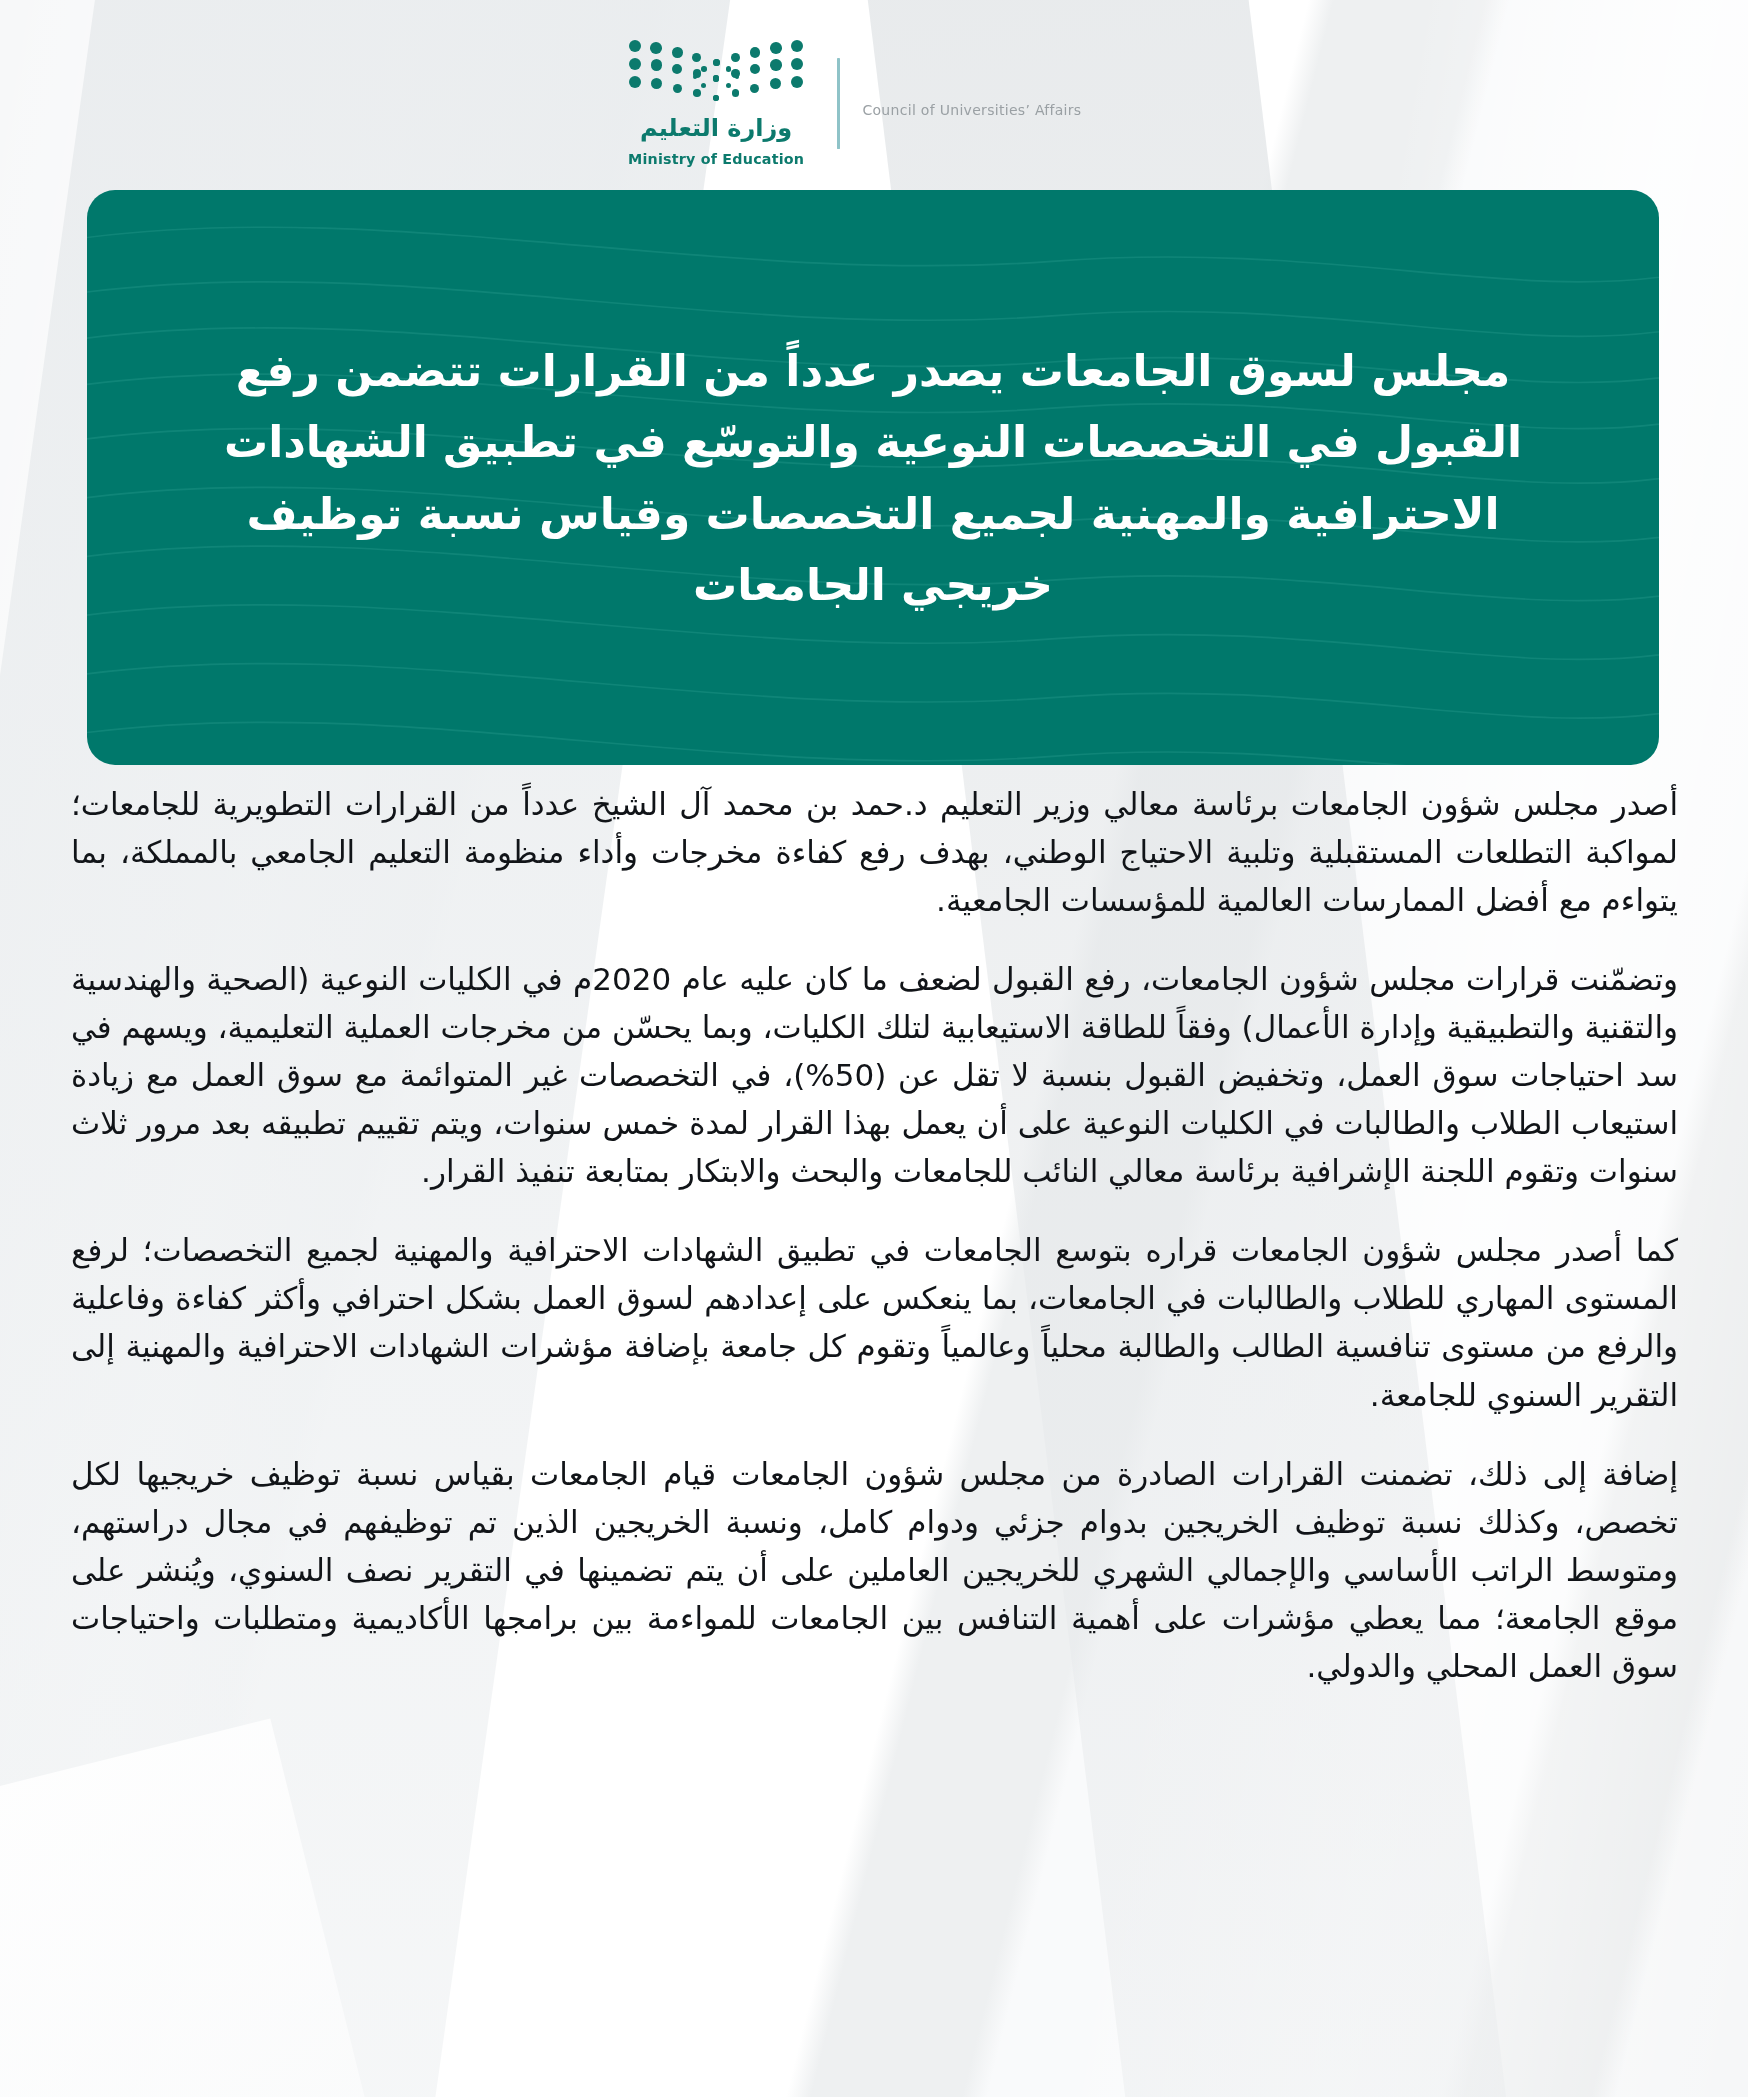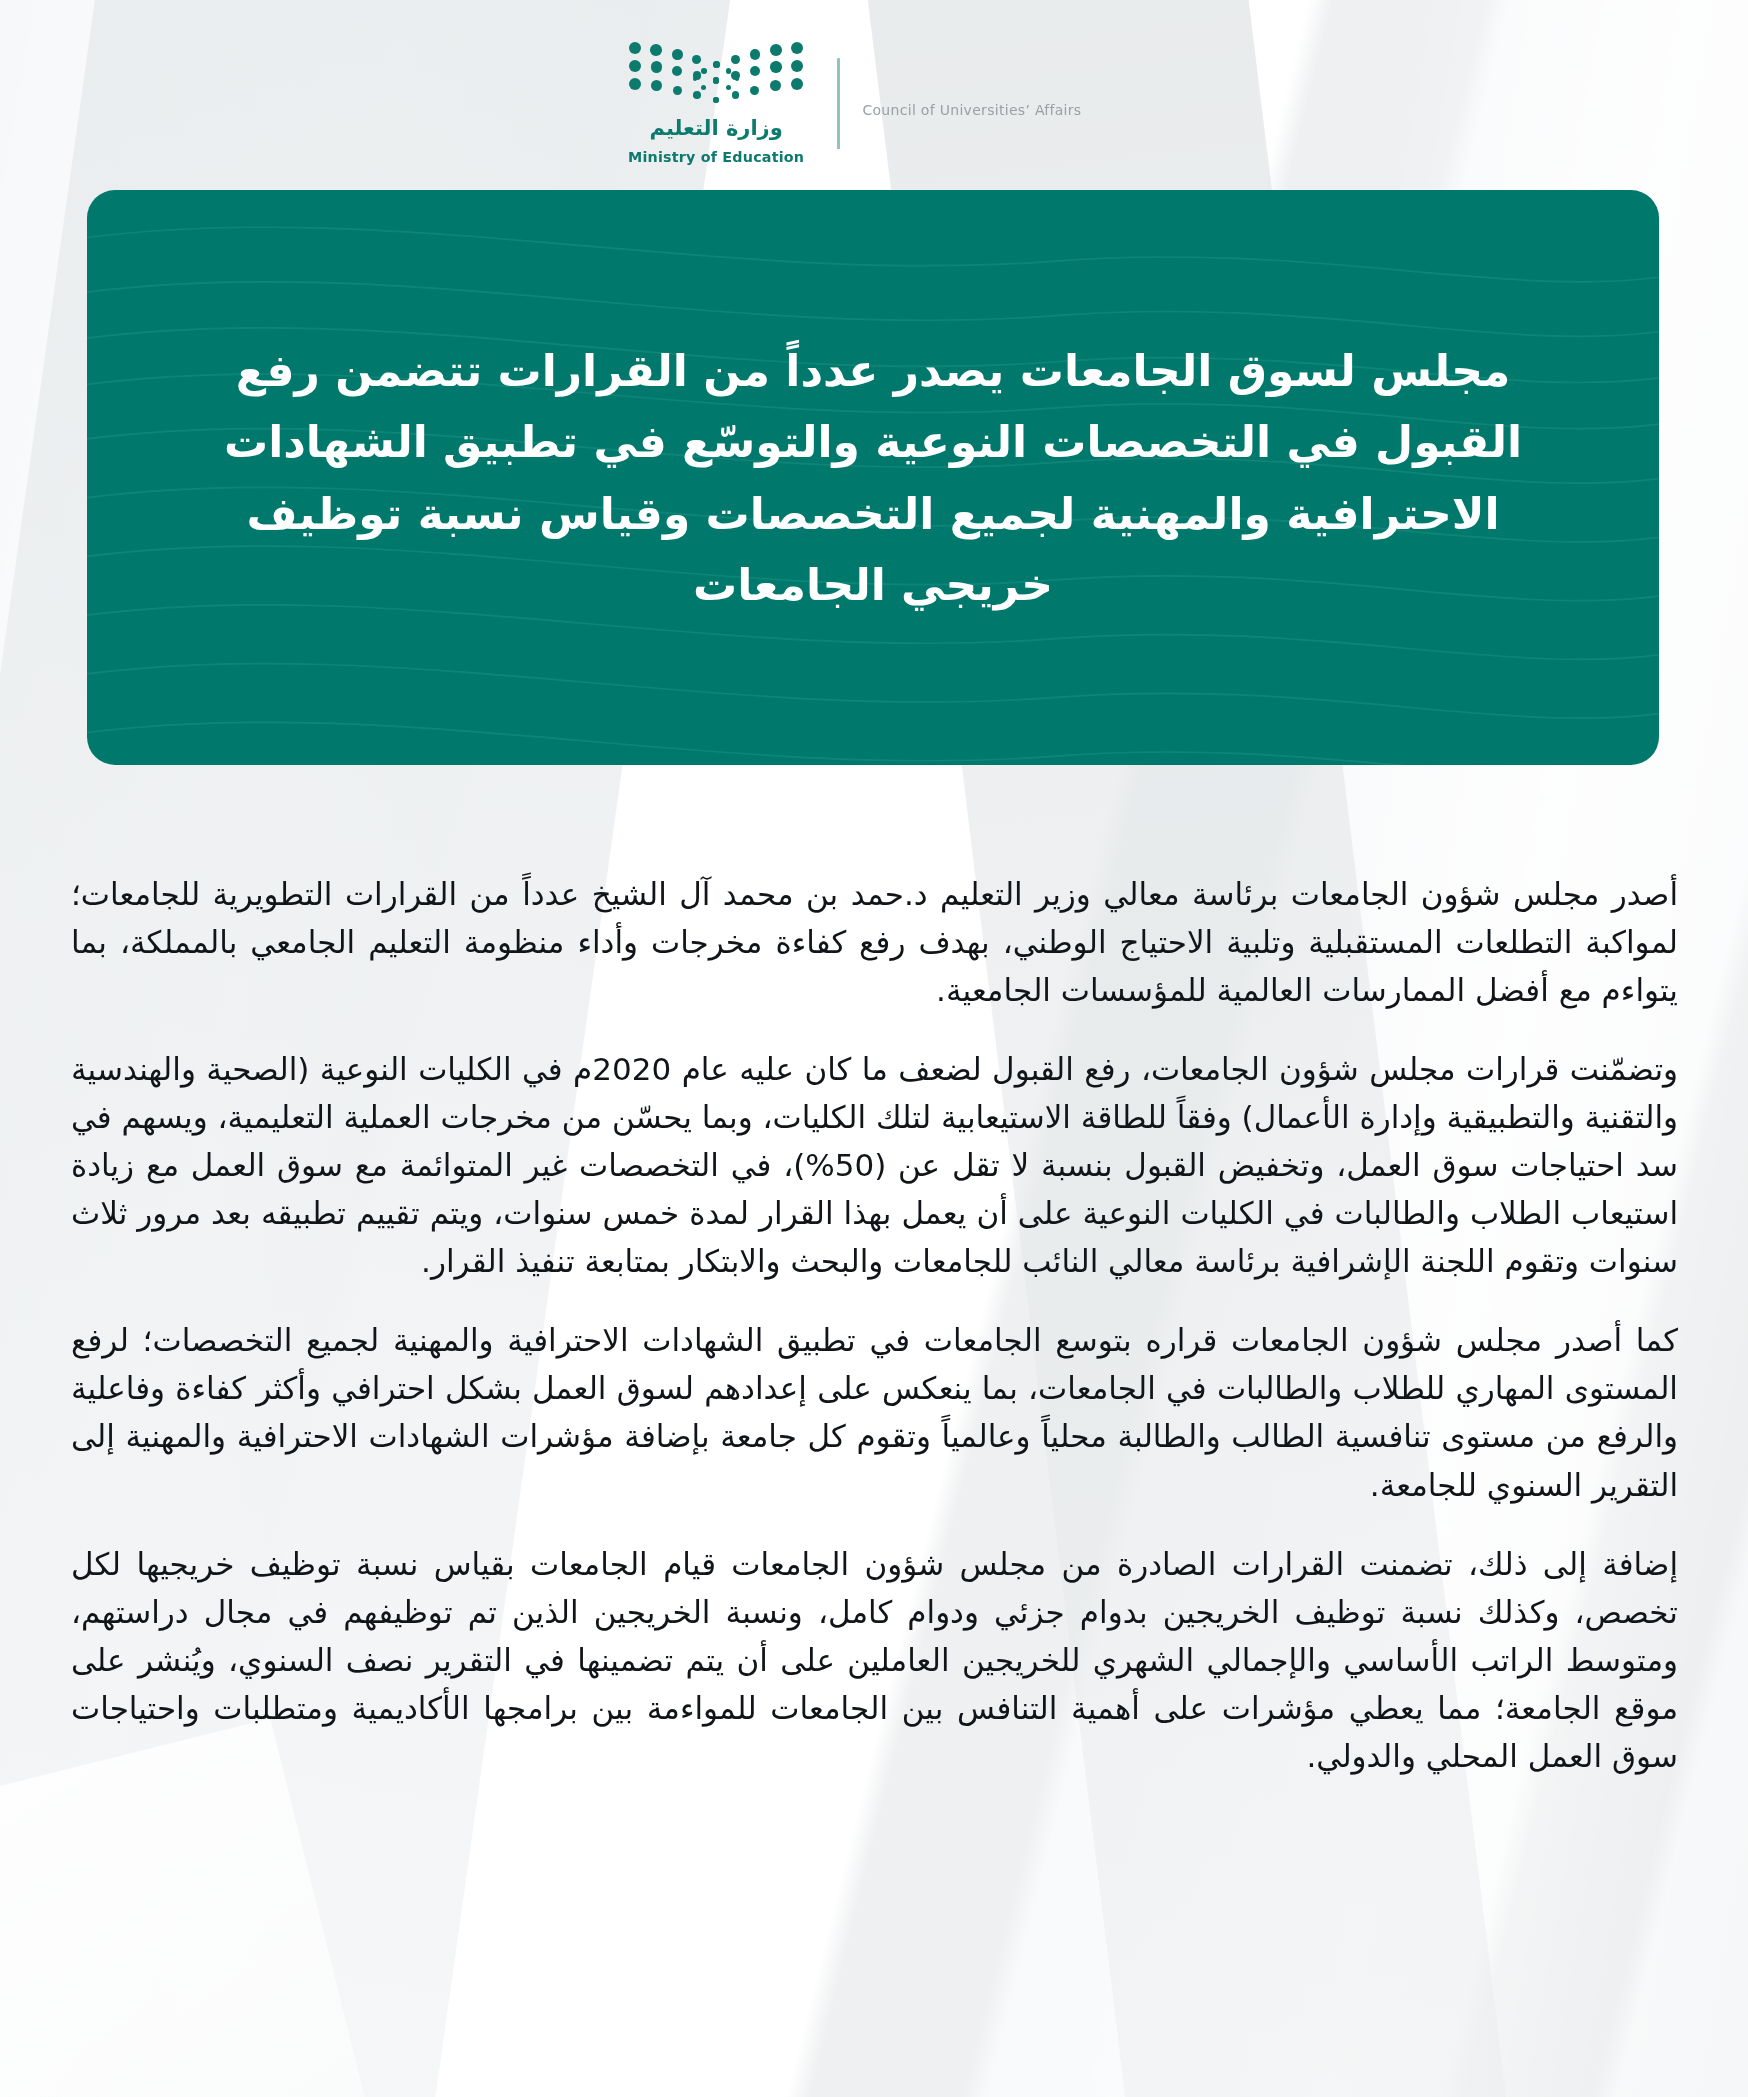--- a/index.html
+++ b/index.html
@@ -128,7 +128,7 @@
   }
   .moe-ar {
     margin-top:10px;
-    font-size:21px; font-weight:700; color:#0c7a6d; letter-spacing:0.8px;text-align:center;
+    font-size:24px; font-weight:700; color:#0c7a6d; letter-spacing:0.8px;text-align:center;
   }
   .moe-en {
     margin-top:9px; font-size:14.3px; font-weight:700; color:#0c7a6d;

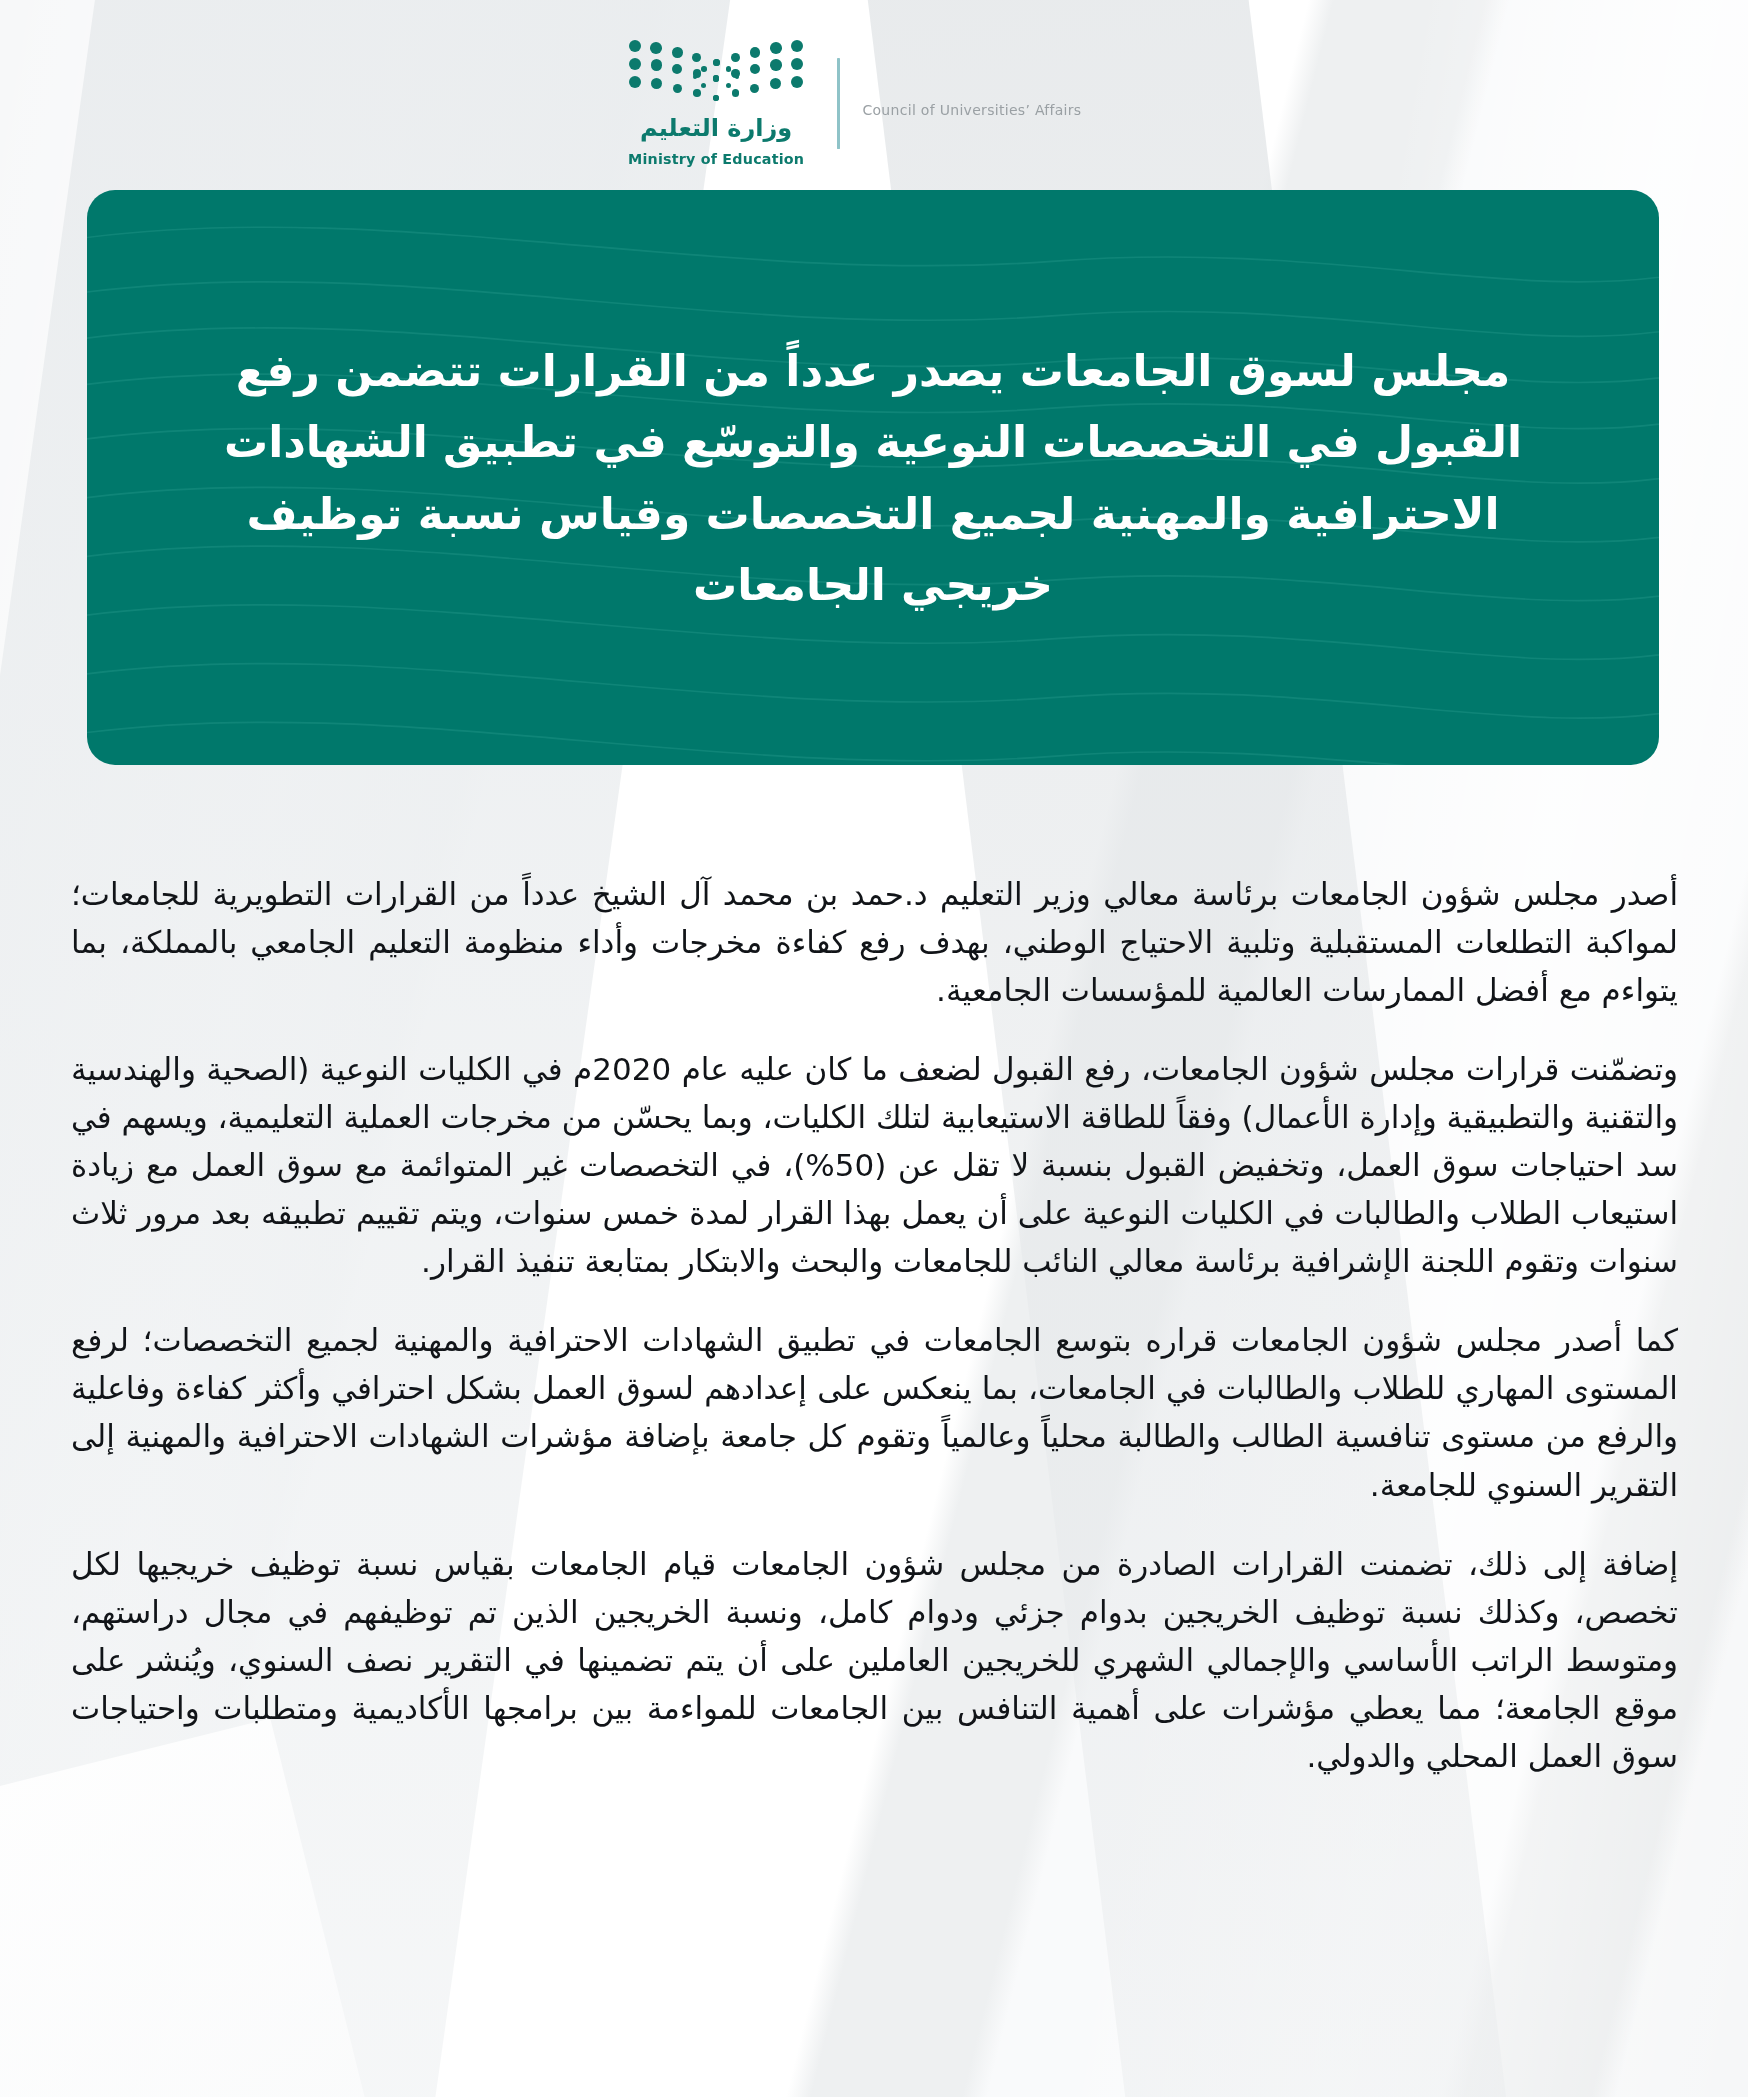--- a/index.html
+++ b/index.html
@@ -161,7 +161,7 @@
   
   .article {
     position:absolute;
-    top:870px; left:71px;
+    top:780px; left:71px;
     width:1607px;
     z-index:3;
   }

